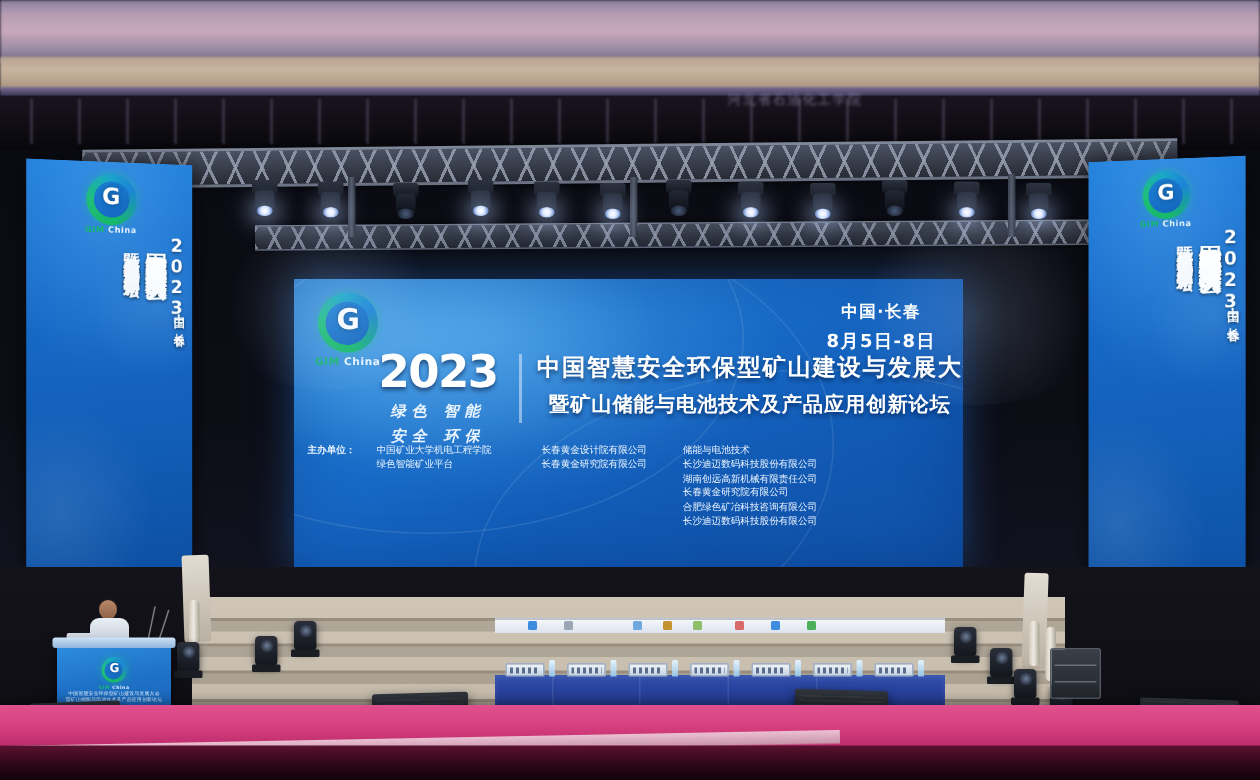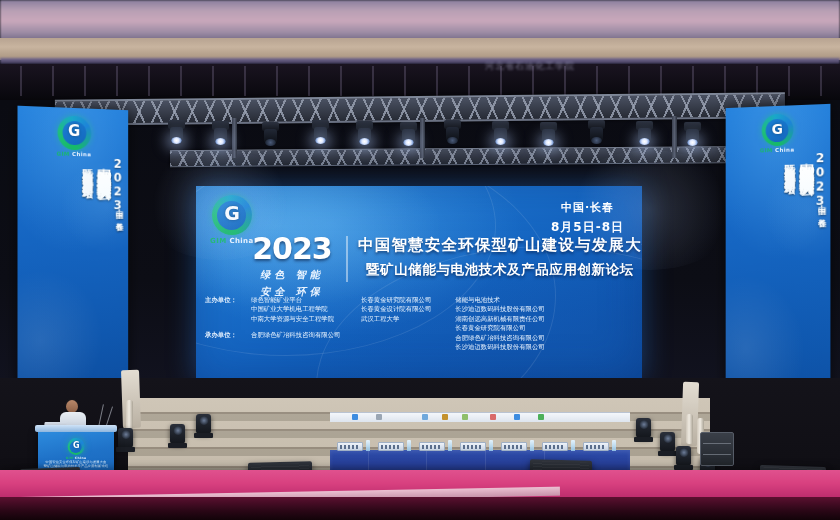--- a/index.html
+++ b/index.html
@@ -528,12 +528,12 @@
             <div class="sp-label">主办单位：</div>
             <div class="sp-items" id="org-items">
                 <div class="sp-line">
+                  <div class="sp-a">中国矿业大学机电工程学院</div>
+                  <div class="sp-b">长春黄金设计院有限公司</div>
+                </div>
+                <div class="sp-line">
                   <div class="sp-a">绿色智能矿业平台</div>
                   <div class="sp-b">长春黄金研究院有限公司</div>
-                </div>
-                <div class="sp-line">
-                  <div class="sp-a">中国矿业大学机电工程学院</div>
-                  <div class="sp-b">长春黄金设计院有限公司</div>
                 </div>
                 <div class="sp-line">
                   <div class="sp-a">中南大学资源与安全工程学院</div>

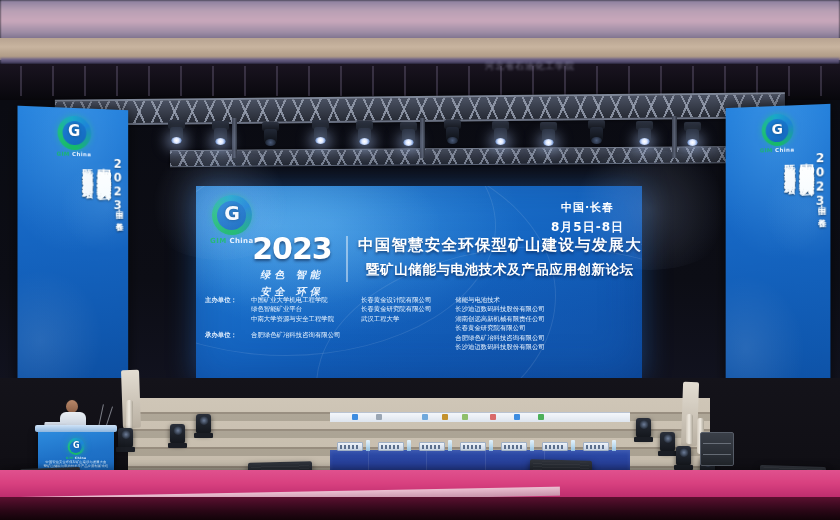--- a/index.html
+++ b/index.html
@@ -535,10 +535,6 @@
                   <div class="sp-a">绿色智能矿业平台</div>
                   <div class="sp-b">长春黄金研究院有限公司</div>
                 </div>
-                <div class="sp-line">
-                  <div class="sp-a">中南大学资源与安全工程学院</div>
-                  <div class="sp-b">武汉工程大学</div>
-                </div>
               </div>
           </div>
           <div class="sp-single">

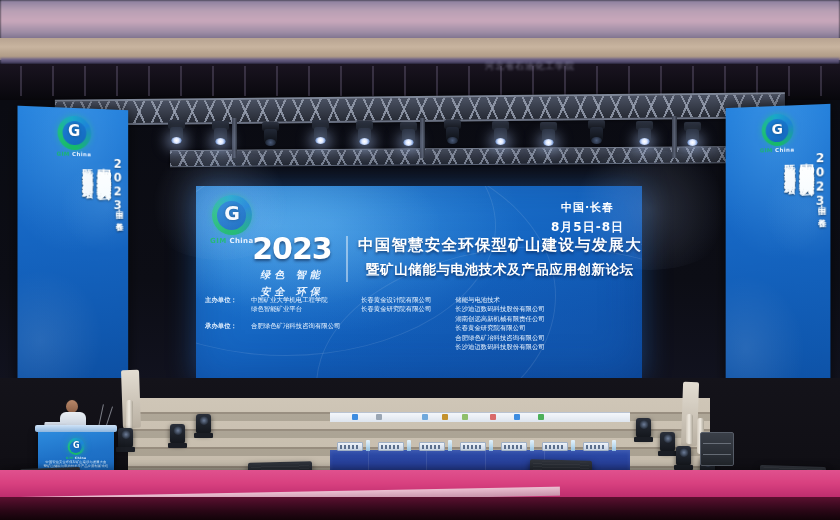--- a/index.html
+++ b/index.html
@@ -537,10 +537,6 @@
                 </div>
               </div>
           </div>
-          <div class="sp-single">
-            <div class="sp-label">承办单位：</div>
-            <div>合肥绿色矿冶科技咨询有限公司</div>
-          </div>
         </div>
         <div class="sp-right">
           <div class="sp-row">

